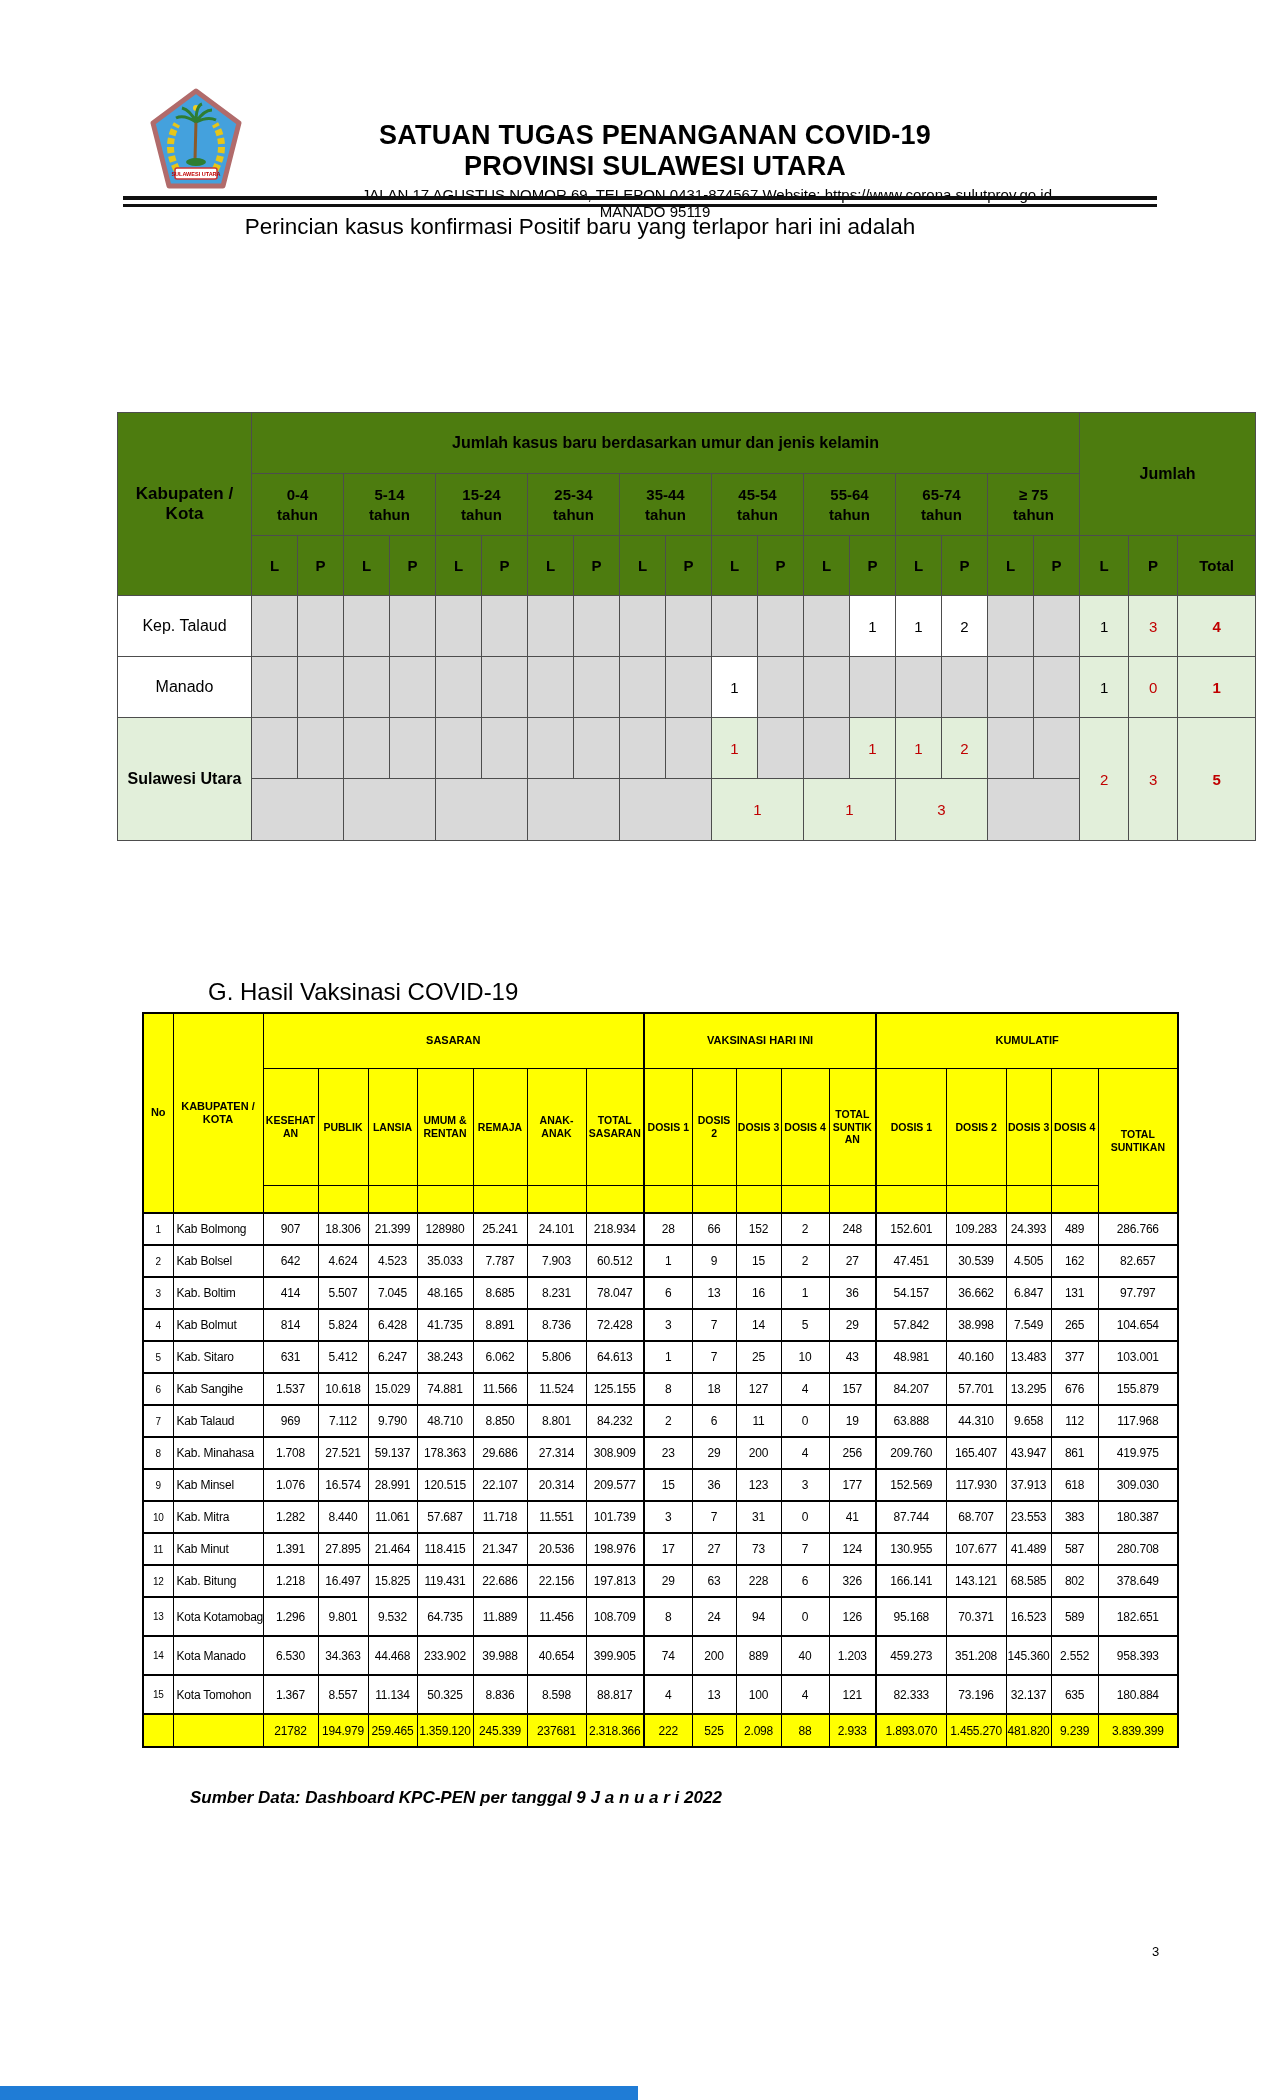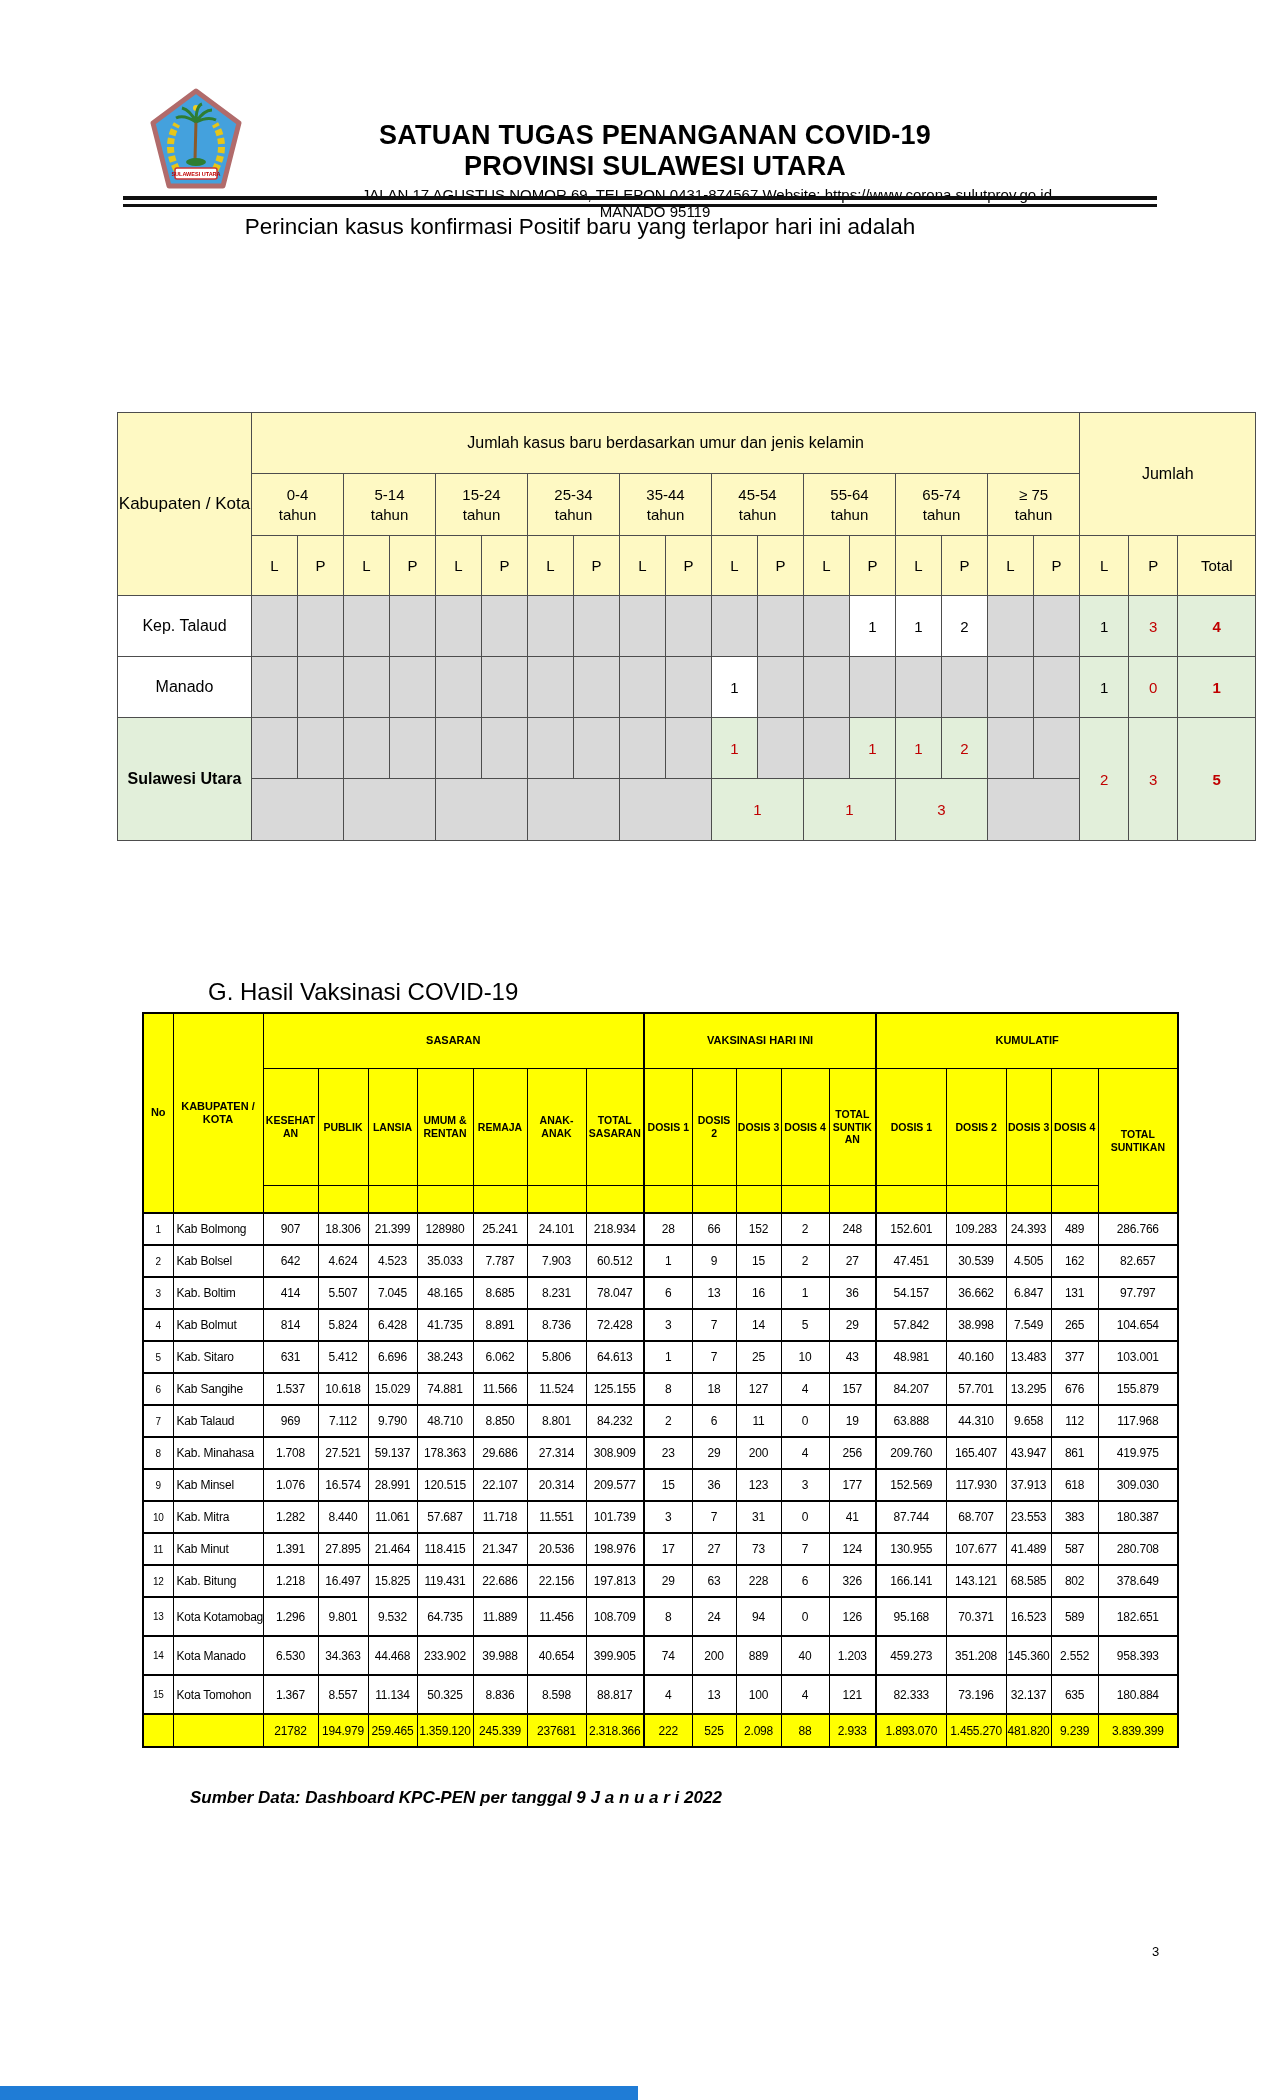--- a/index.html
+++ b/index.html
@@ -22,7 +22,7 @@
   .ct{position:absolute;left:117px;top:412px;width:1138px;border-collapse:collapse;
       table-layout:fixed;font-size:15px;}
   .ct td{border:1px solid #4d4d4d;text-align:center;vertical-align:middle;padding:0;overflow:hidden;}
-  .ct .hdr{background:#fef9c3;}
+  .ct .hdr{background:#4d7c0f;font-weight:bold;}
   .ct tr.hr1 td{height:60px;}
   .ct tr.hr2 td{height:61px;}
   .ct tr.hr3 td{height:59px;}

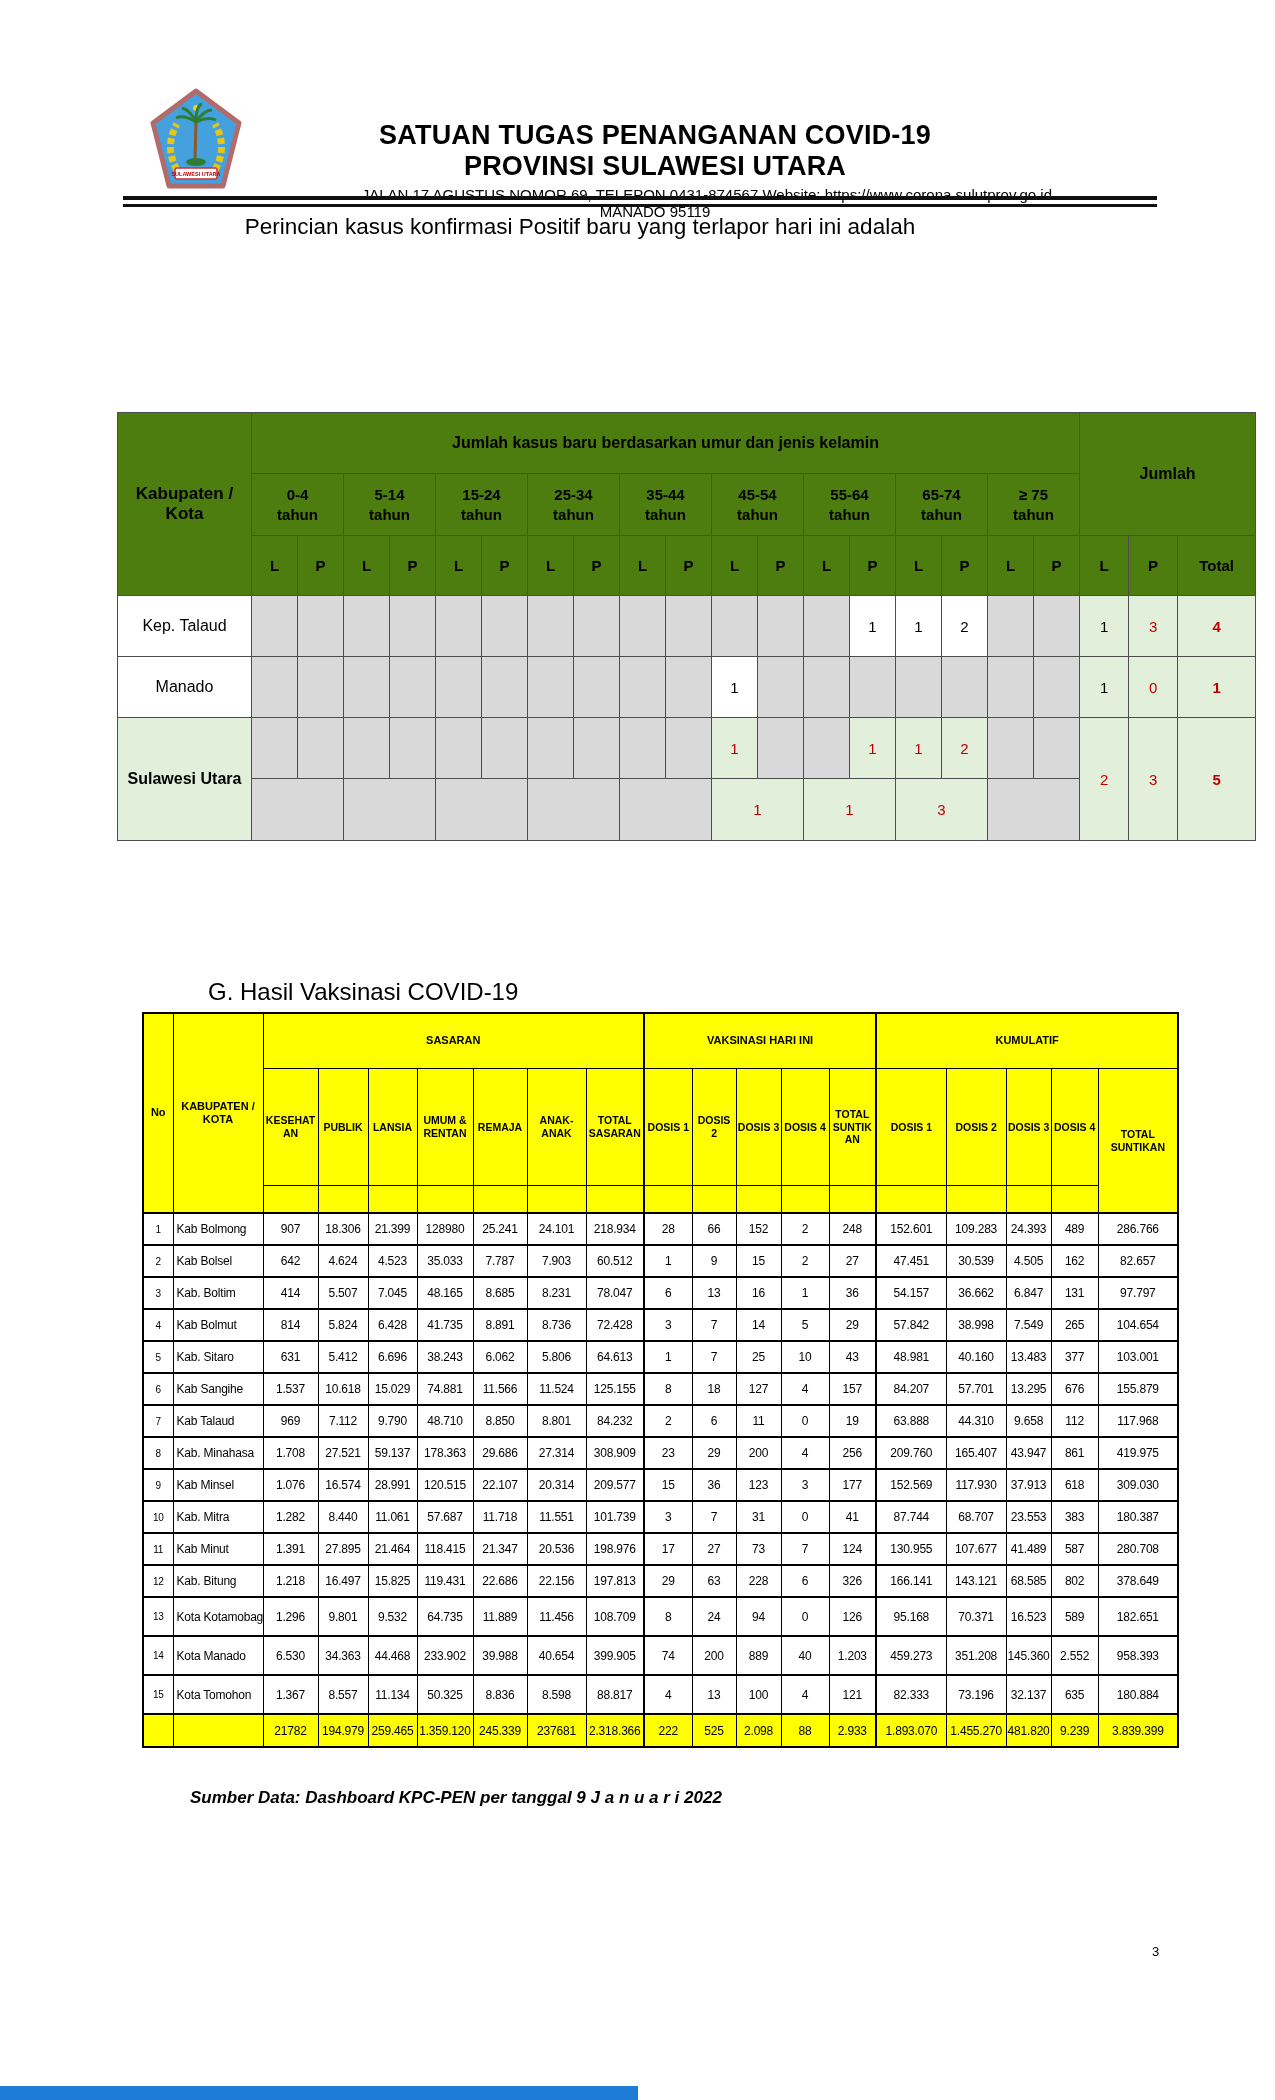--- a/index.html
+++ b/index.html
@@ -413,7 +413,7 @@
           <td class="vnm">Kab. Sitaro</td>
           <td class="vv">631</td>
           <td class="vv">5.412</td>
-          <td class="vv">6.696</td>
+          <td class="vv">6.247</td>
           <td class="vv">38.243</td>
           <td class="vv">6.062</td>
           <td class="vv">5.806</td>

